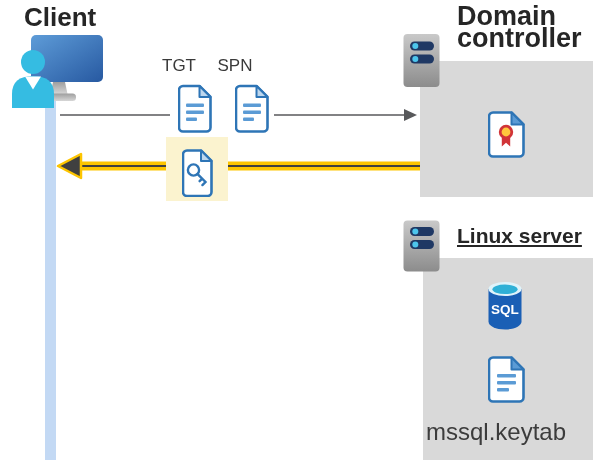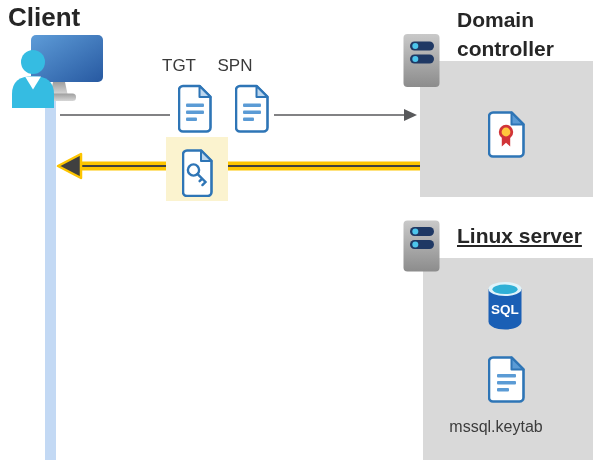--- a/index.html
+++ b/index.html
@@ -7,7 +7,7 @@
           font-family:"Liberation Sans", sans-serif;}
   .abs{position:absolute;}
   .label-bold{font-weight:bold;color:var(--text_dark);}
-  .client-label{left:8px;top:2px;font-size:26px;z-index:6;}
+  .client-label{left:24px;top:2px;font-size:26px;z-index:6;}
   .dc-label{left:457px;top:5px;width:132px;font-size:21px;line-height:29px;z-index:6;}
   .linux-label{left:457px;top:224px;font-size:21px;white-space:nowrap;z-index:6;text-decoration:underline;}
   .ticket-label{top:56px;font-size:17px;color:#3a3a3a;text-align:center;z-index:6;}

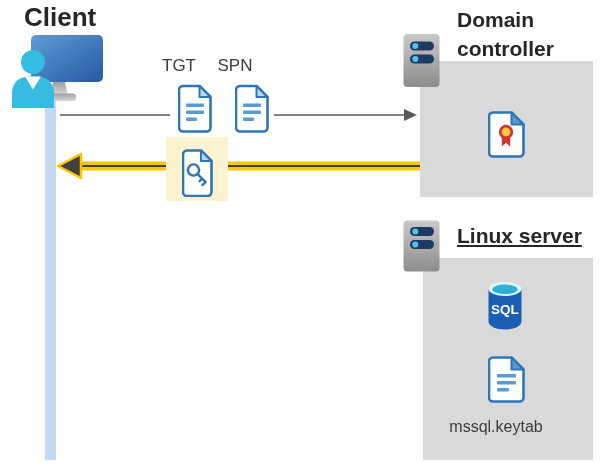--- a/index.html
+++ b/index.html
@@ -8,7 +8,7 @@
   .abs{position:absolute;}
   .label-bold{font-weight:bold;color:var(--text_dark);}
   .client-label{left:24px;top:2px;font-size:26px;z-index:6;}
-  .dc-label{left:457px;top:5px;width:132px;font-size:21px;line-height:29px;z-index:6;}
+  .dc-label{left:457px;top:5px;width:132px;font-size:27px;line-height:22px;z-index:6;}
   .linux-label{left:457px;top:224px;font-size:21px;white-space:nowrap;z-index:6;text-decoration:underline;}
   .ticket-label{top:56px;font-size:17px;color:#3a3a3a;text-align:center;z-index:6;}
   .tgt-label{left:160px;width:38px;}

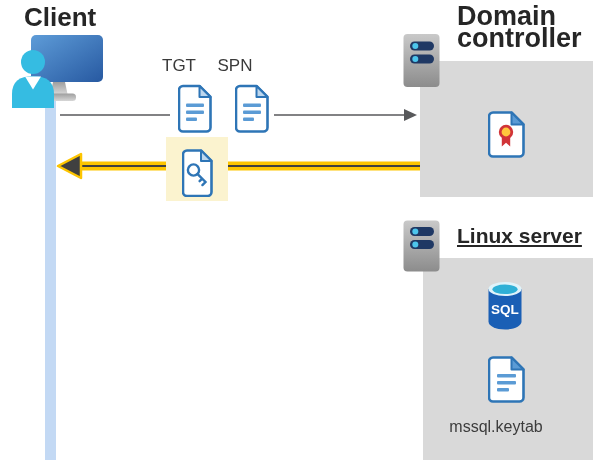--- a/index.html
+++ b/index.html
@@ -13,7 +13,7 @@
   .ticket-label{top:56px;font-size:17px;color:#3a3a3a;text-align:center;z-index:6;}
   .tgt-label{left:160px;width:38px;}
   .spn-label{left:216px;width:38px;}
-  .keytab-label{left:423px;top:418px;width:146px;text-align:center;font-size:16px;color:#3c3c3c;z-index:6;}
+  .keytab-label{left:423px;top:418px;width:146px;text-align:center;font-size:24px;color:#3c3c3c;z-index:6;}
   .panel{background:var(--panel_gray);z-index:1;}
   .dc-panel{left:420px;top:61px;width:173px;height:136px;}
   .linux-panel{left:423px;top:258px;width:170px;height:202px;}

